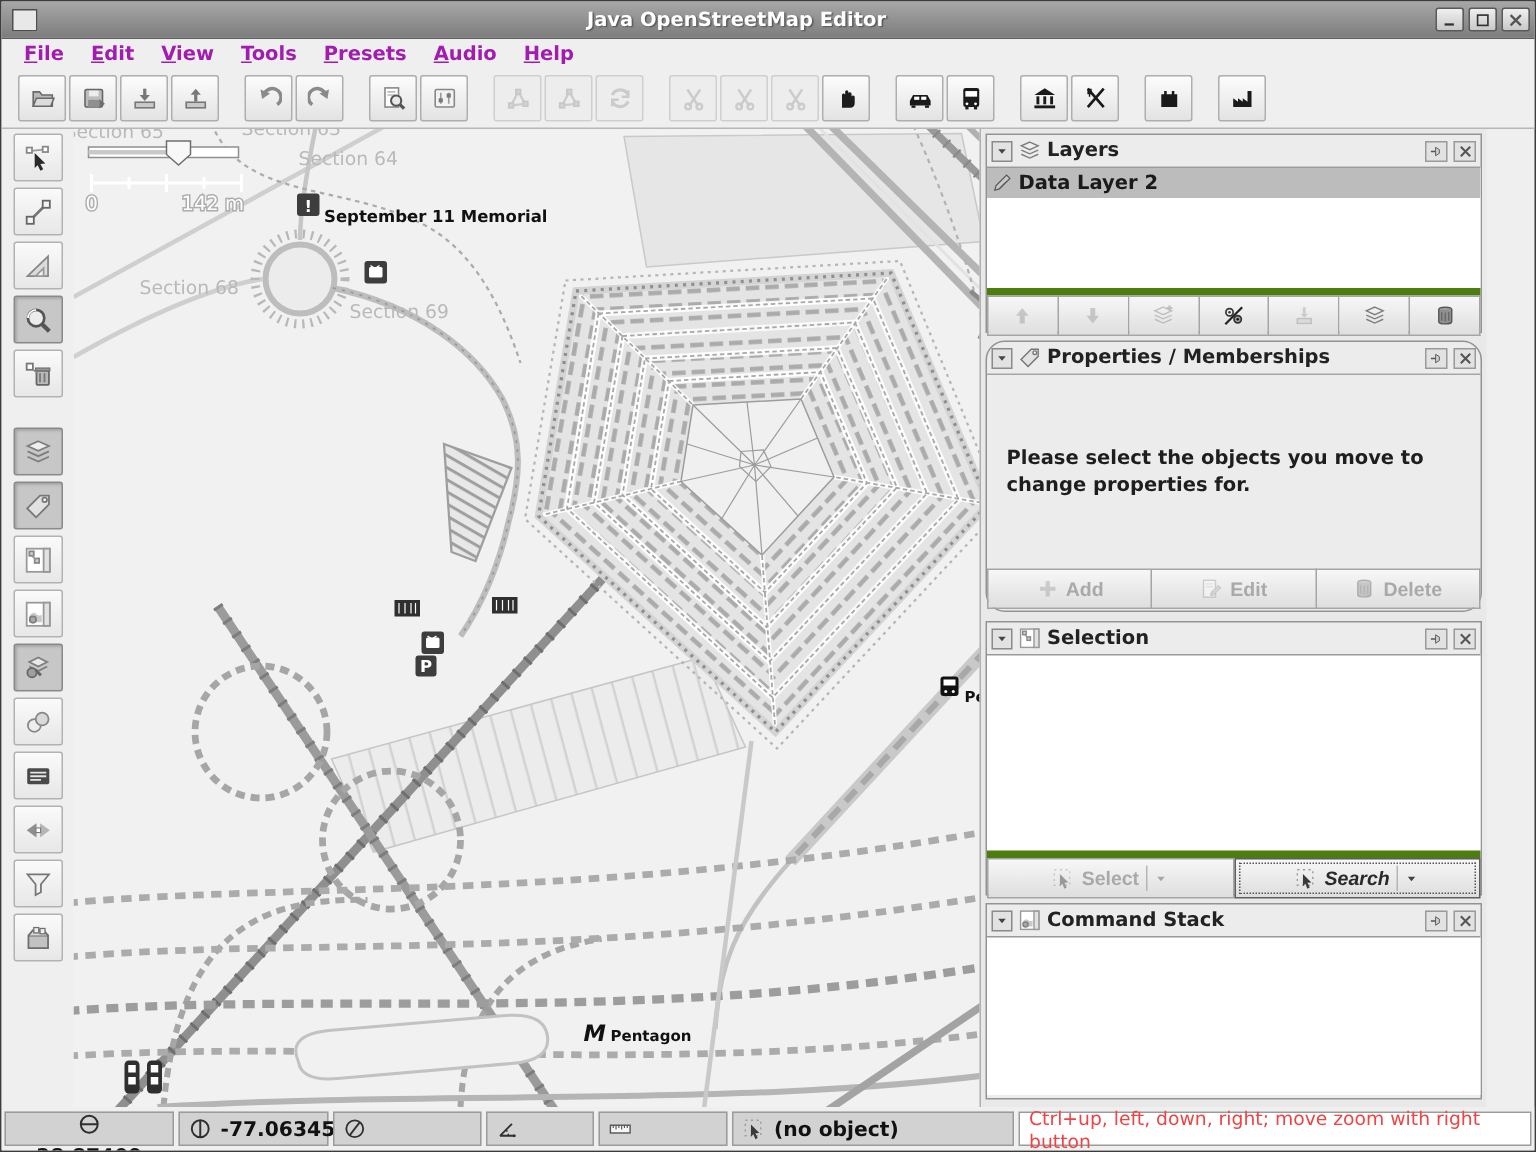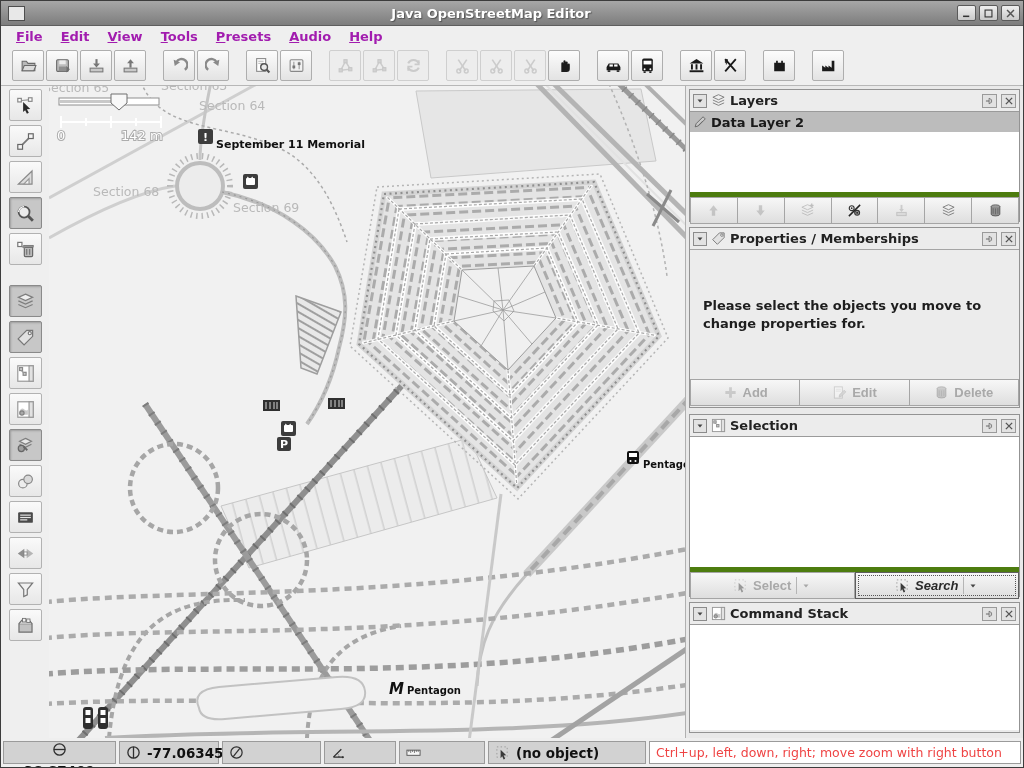--- a/index.html
+++ b/index.html
@@ -34,7 +34,7 @@
   
   #map{position:absolute;left:48px;top:85px;width:636px;height:652px;background:#f1f1f1;overflow:hidden;}
   
-  #rightcol{position:absolute;left:684px;top:85px;width:338px;height:652px;background:#e9e9e9;border-left:1px solid #b0b0b0;box-sizing:border-box;}
+  #rightcol{position:absolute;left:652px;top:85px;width:338px;height:652px;background:#e9e9e9;border-left:1px solid #b0b0b0;box-sizing:border-box;}
   .panel{position:absolute;left:3px;width:329px;border:1px solid #939393;background:#ececec;}
   .phead{height:21px;display:flex;align-items:center;gap:4px;padding:0 3px;}
   .collapse{width:14px;height:14px;background:#e2e2e2;border:1px solid #8b8b8b;display:flex;align-items:center;justify-content:center;padding:0;}

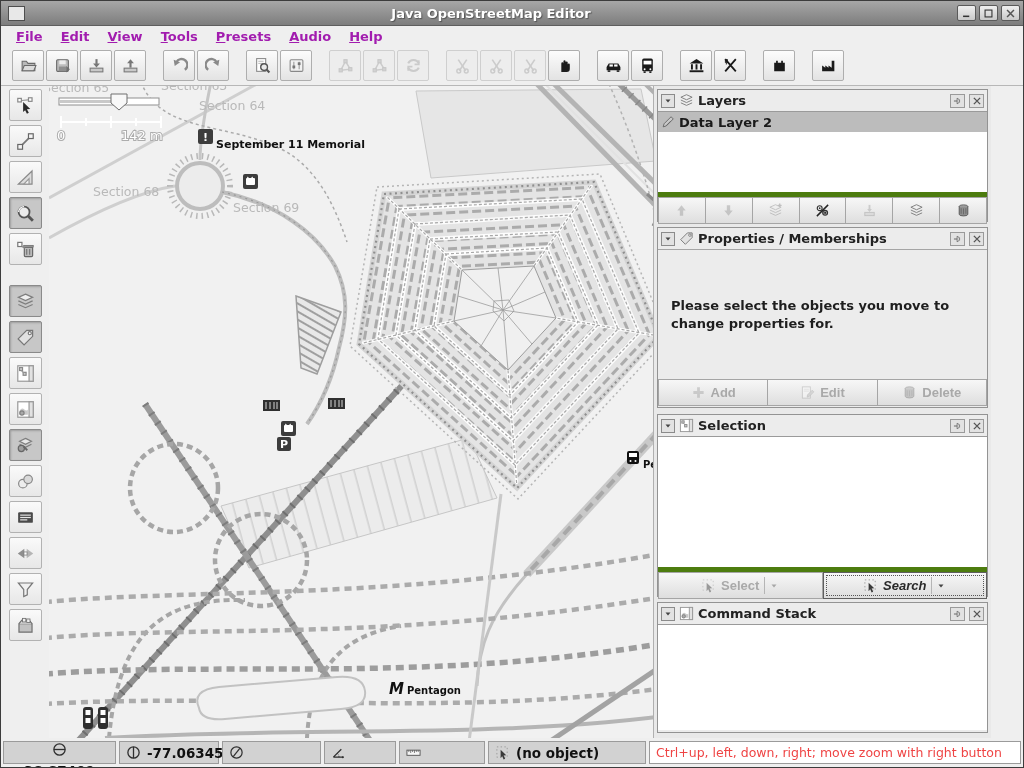--- a/index.html
+++ b/index.html
@@ -810,7 +810,7 @@
       </div>
     </div>
 
-    <div class="panel" style="top:141px;height:179px;">
+    <div class="panel" style="top:141px;height:179px;border-radius:13px;">
       <div class="phead">
         <button class="collapse">
             <svg>

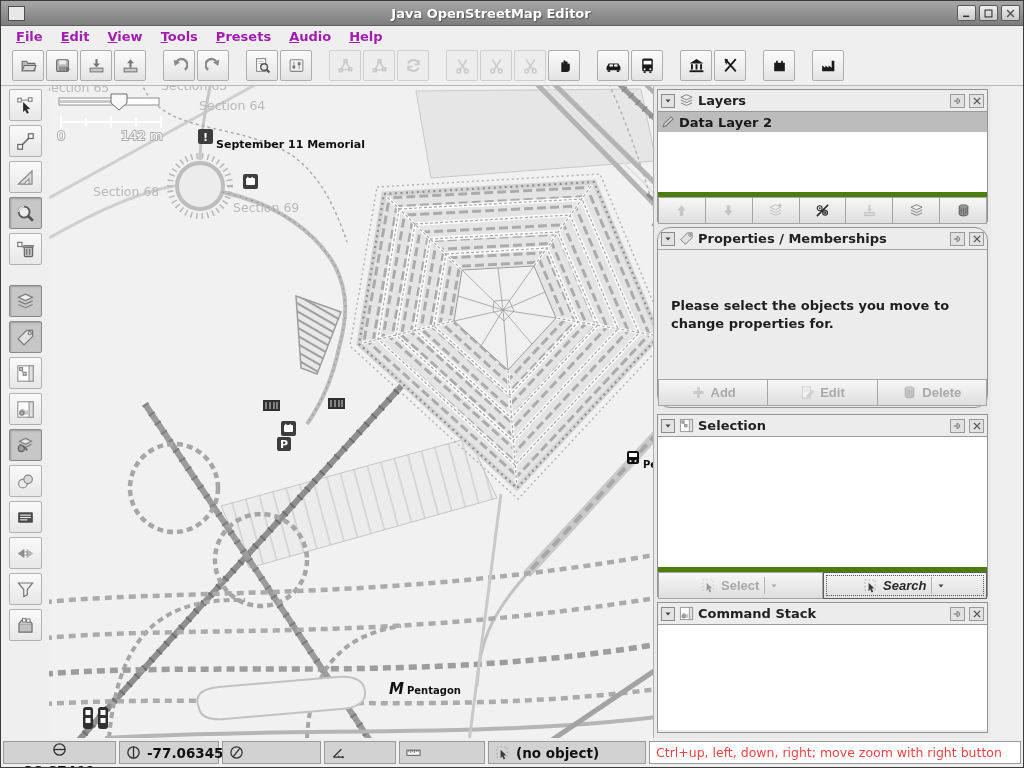--- a/index.html
+++ b/index.html
@@ -958,7 +958,7 @@
           <use href="#i-ruler"></use>
         </svg>
     </div>
-    <div class="seg" style="width:158px;">
+    <div class="seg" style="width:188px;">
       <svg>
           <use href="#i-cursorsel"></use>
         </svg>

